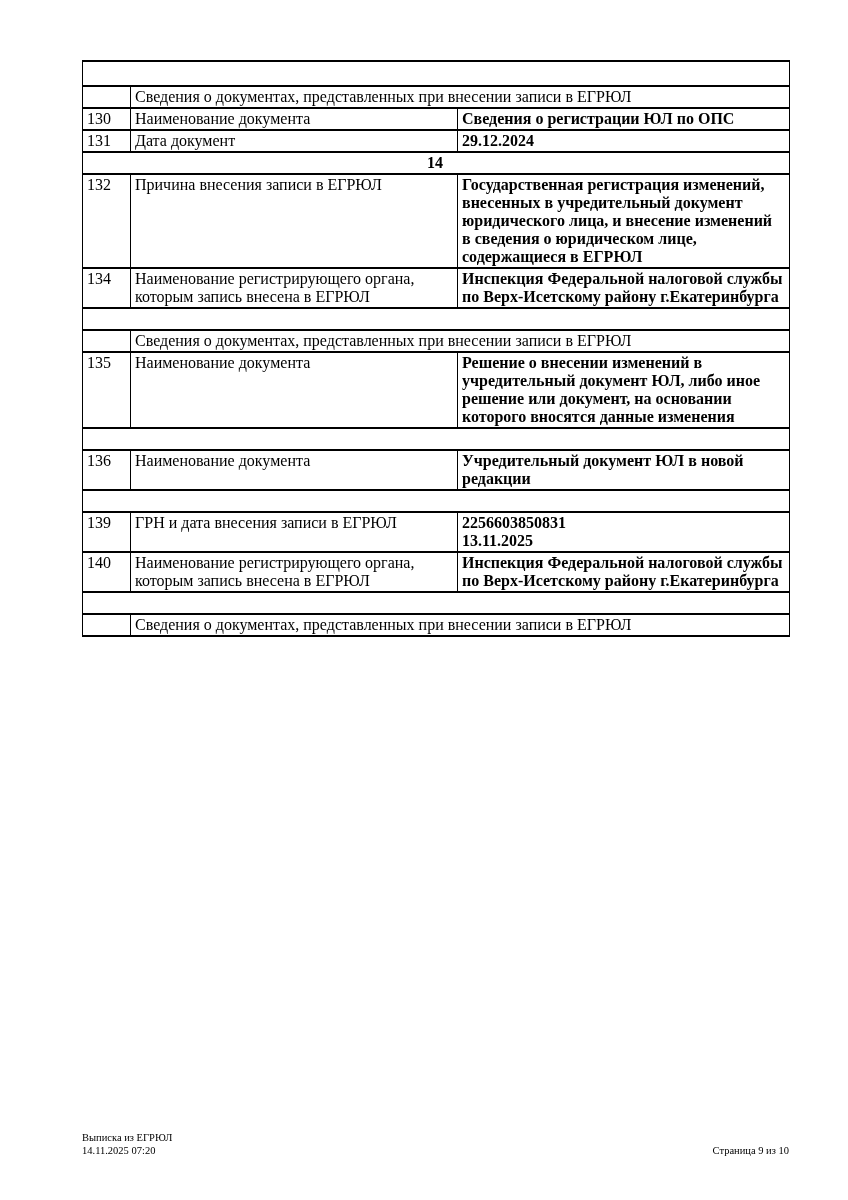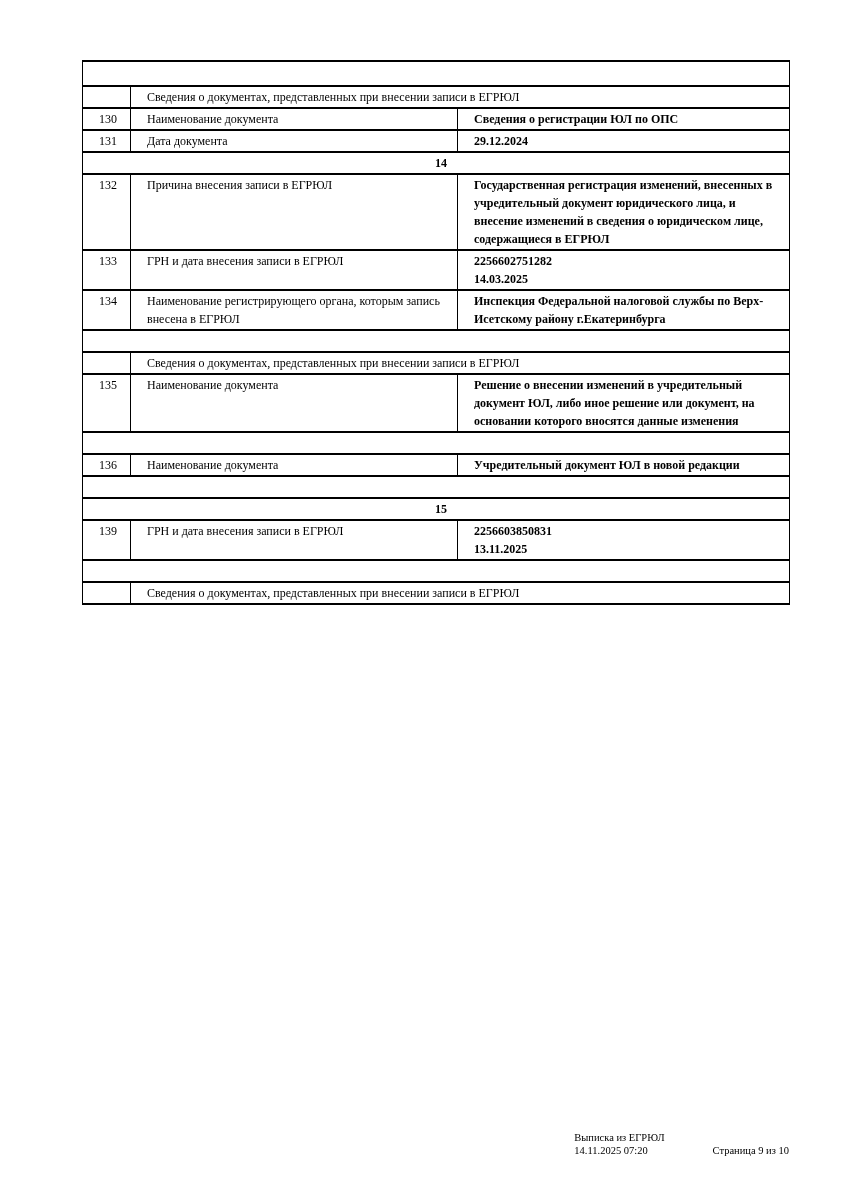--- a/index.html
+++ b/index.html
@@ -29,9 +29,9 @@
     border-top-width: 2px;
     border-bottom-width: 2px;
     vertical-align: top;
-    font-size: 12px;
+    font-size: 16px;
     line-height: 18px;
-    padding: 1px 6px 1px 16px;
+    padding: 1px 6px 1px 4px;
     word-wrap: break-word;
   }
   td.num {

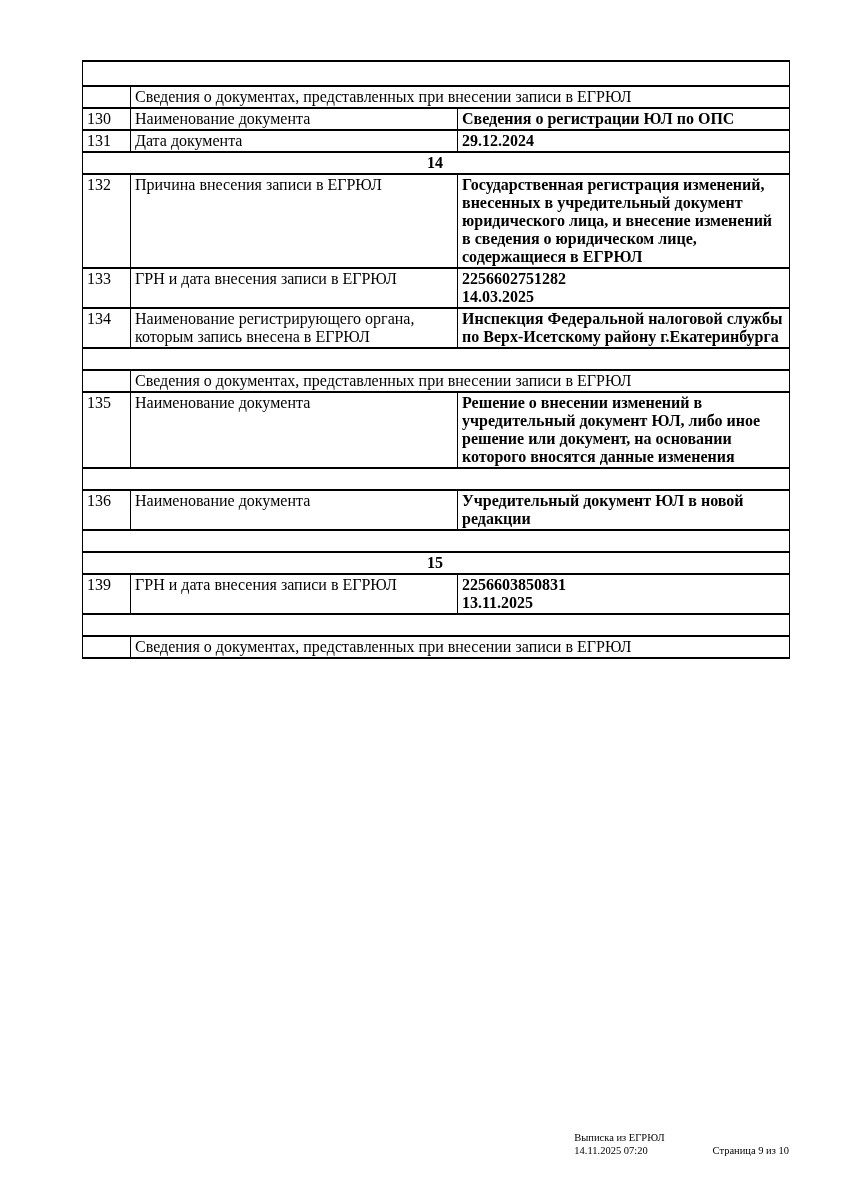--- a/index.html
+++ b/index.html
@@ -94,7 +94,7 @@
       </tr>
       <tr>
         <td class="num">131</td>
-        <td class="label">Дата документа</td>
+        <td class="label">Дата документ</td>
         <td class="value">29.12.2024</td>
       </tr>
       <tr>

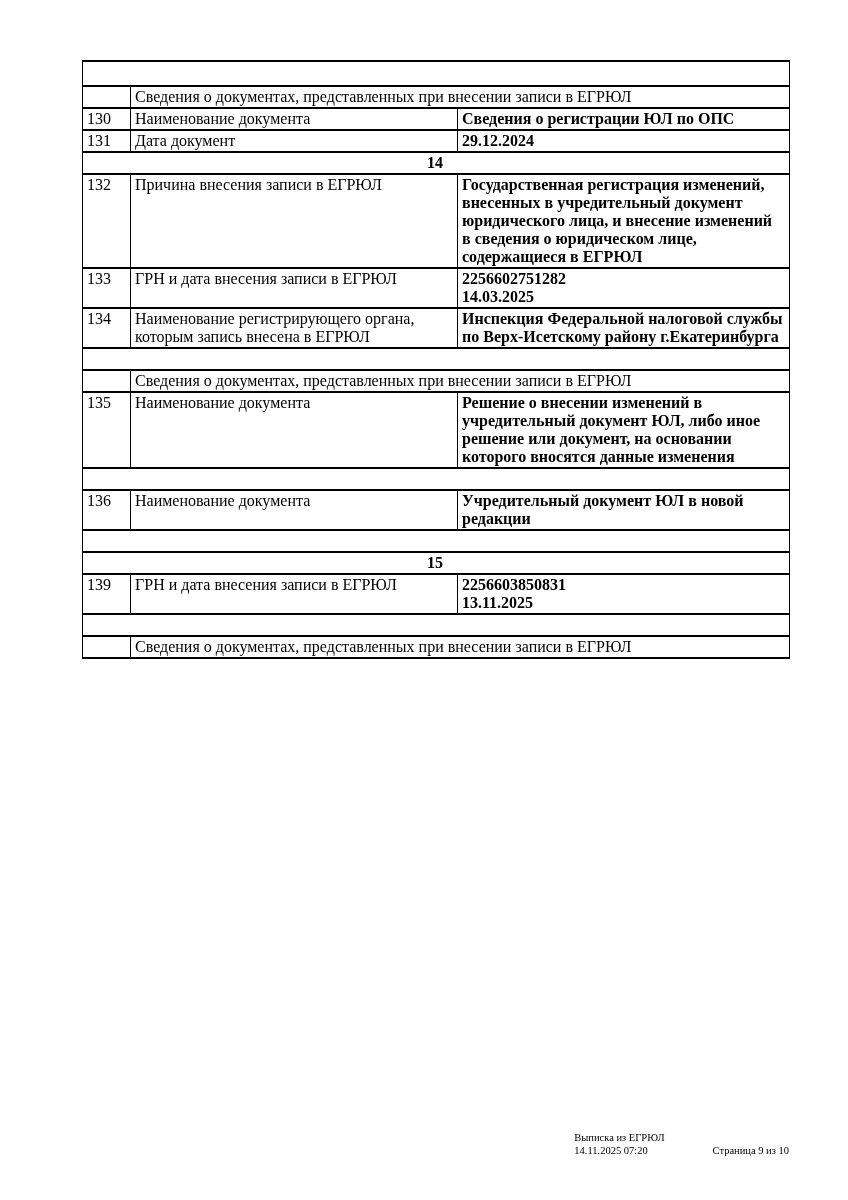--- a/index.html
+++ b/index.html
@@ -106,12 +106,6 @@
         <td class="value">Государственная регистрация изменений, внесенных в учредительный документ юридического лица, и внесение изменений в сведения о юридическом лице, содержащиеся в ЕГРЮЛ</td>
       </tr>
       <tr>
-        <td class="num">133</td>
-        <td class="label">ГРН и дата внесения записи в ЕГРЮЛ</td>
-        <td class="value">2256602751282
-14.03.2025</td>
-      </tr>
-      <tr>
         <td class="num">134</td>
         <td class="label">Наименование регистрирующего органа, которым запись внесена в ЕГРЮЛ</td>
         <td class="value">Инспекция Федеральной налоговой службы по Верх-Исетскому району г.Екатеринбурга</td>

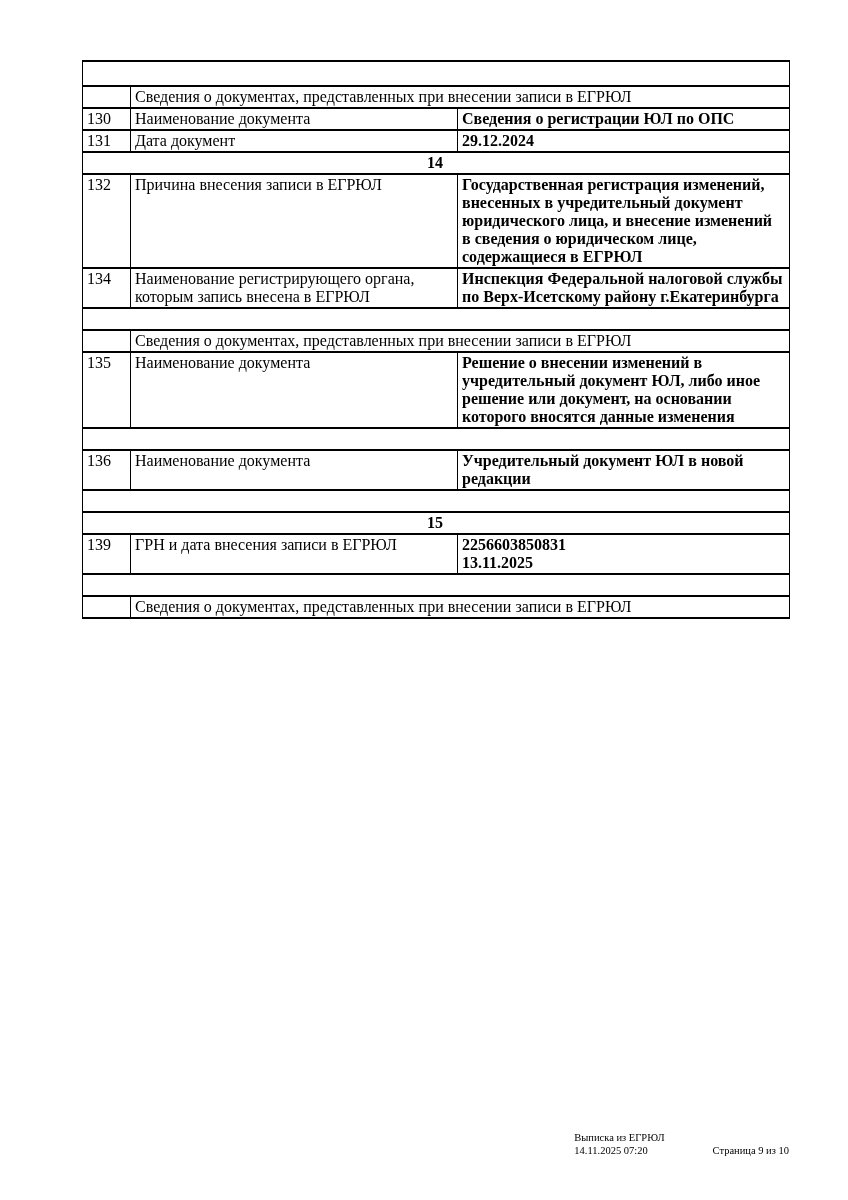--- a/index.html
+++ b/index.html
@@ -134,9 +134,6 @@
         <td class="spacer-cell" colspan="3"></td>
       </tr>
       <tr>
-        <td class="section-num" colspan="3">15</td>
-      </tr>
-      <tr>
         <td class="num">139</td>
         <td class="label">ГРН и дата внесения записи в ЕГРЮЛ</td>
         <td class="value">2256603850831

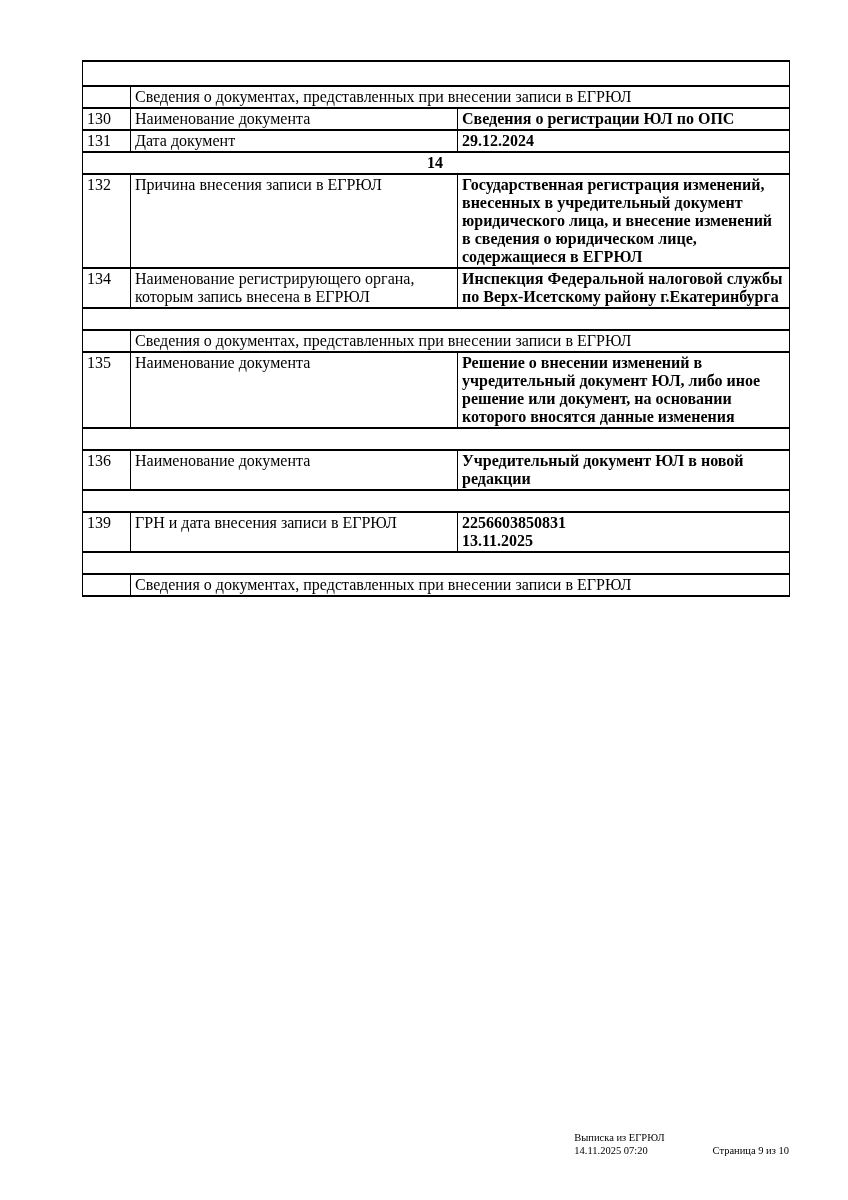--- a/index.html
+++ b/index.html
@@ -140,6 +140,11 @@
 13.11.2025</td>
       </tr>
       <tr>
+        <td class="num">140</td>
+        <td class="label">Наименование регистрирующего органа, которым запись внесена в ЕГРЮЛ</td>
+        <td class="value">Инспекция Федеральной налоговой службы по Верх-Исетскому району г.Екатеринбурга</td>
+      </tr>
+      <tr>
         <td class="spacer-cell" colspan="3"></td>
       </tr>
       <tr>

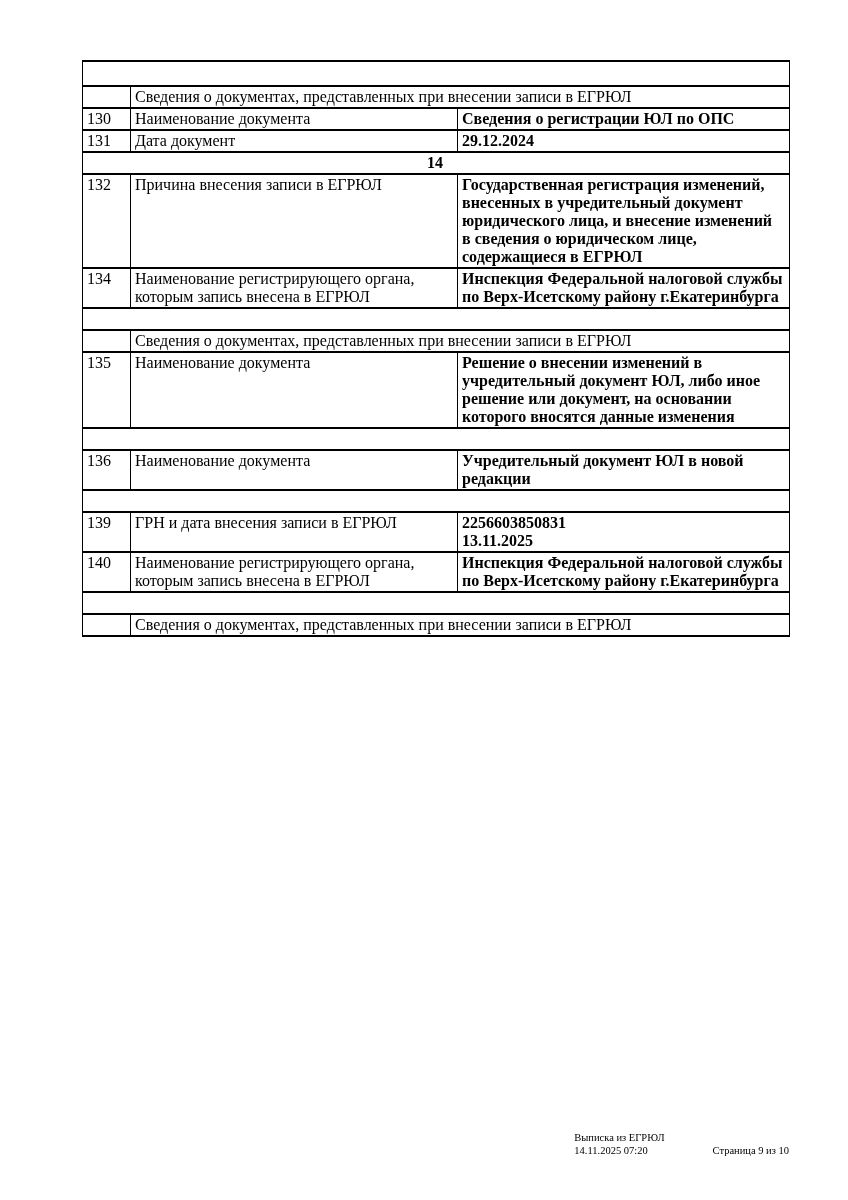--- a/index.html
+++ b/index.html
@@ -59,7 +59,7 @@
     top: 1131px;
     width: 707px;
     display: flex;
-    justify-content: flex-end;
+    justify-content: space-between;
     align-items: flex-end;
     font-size: 10.5px;
     line-height: 13px;

